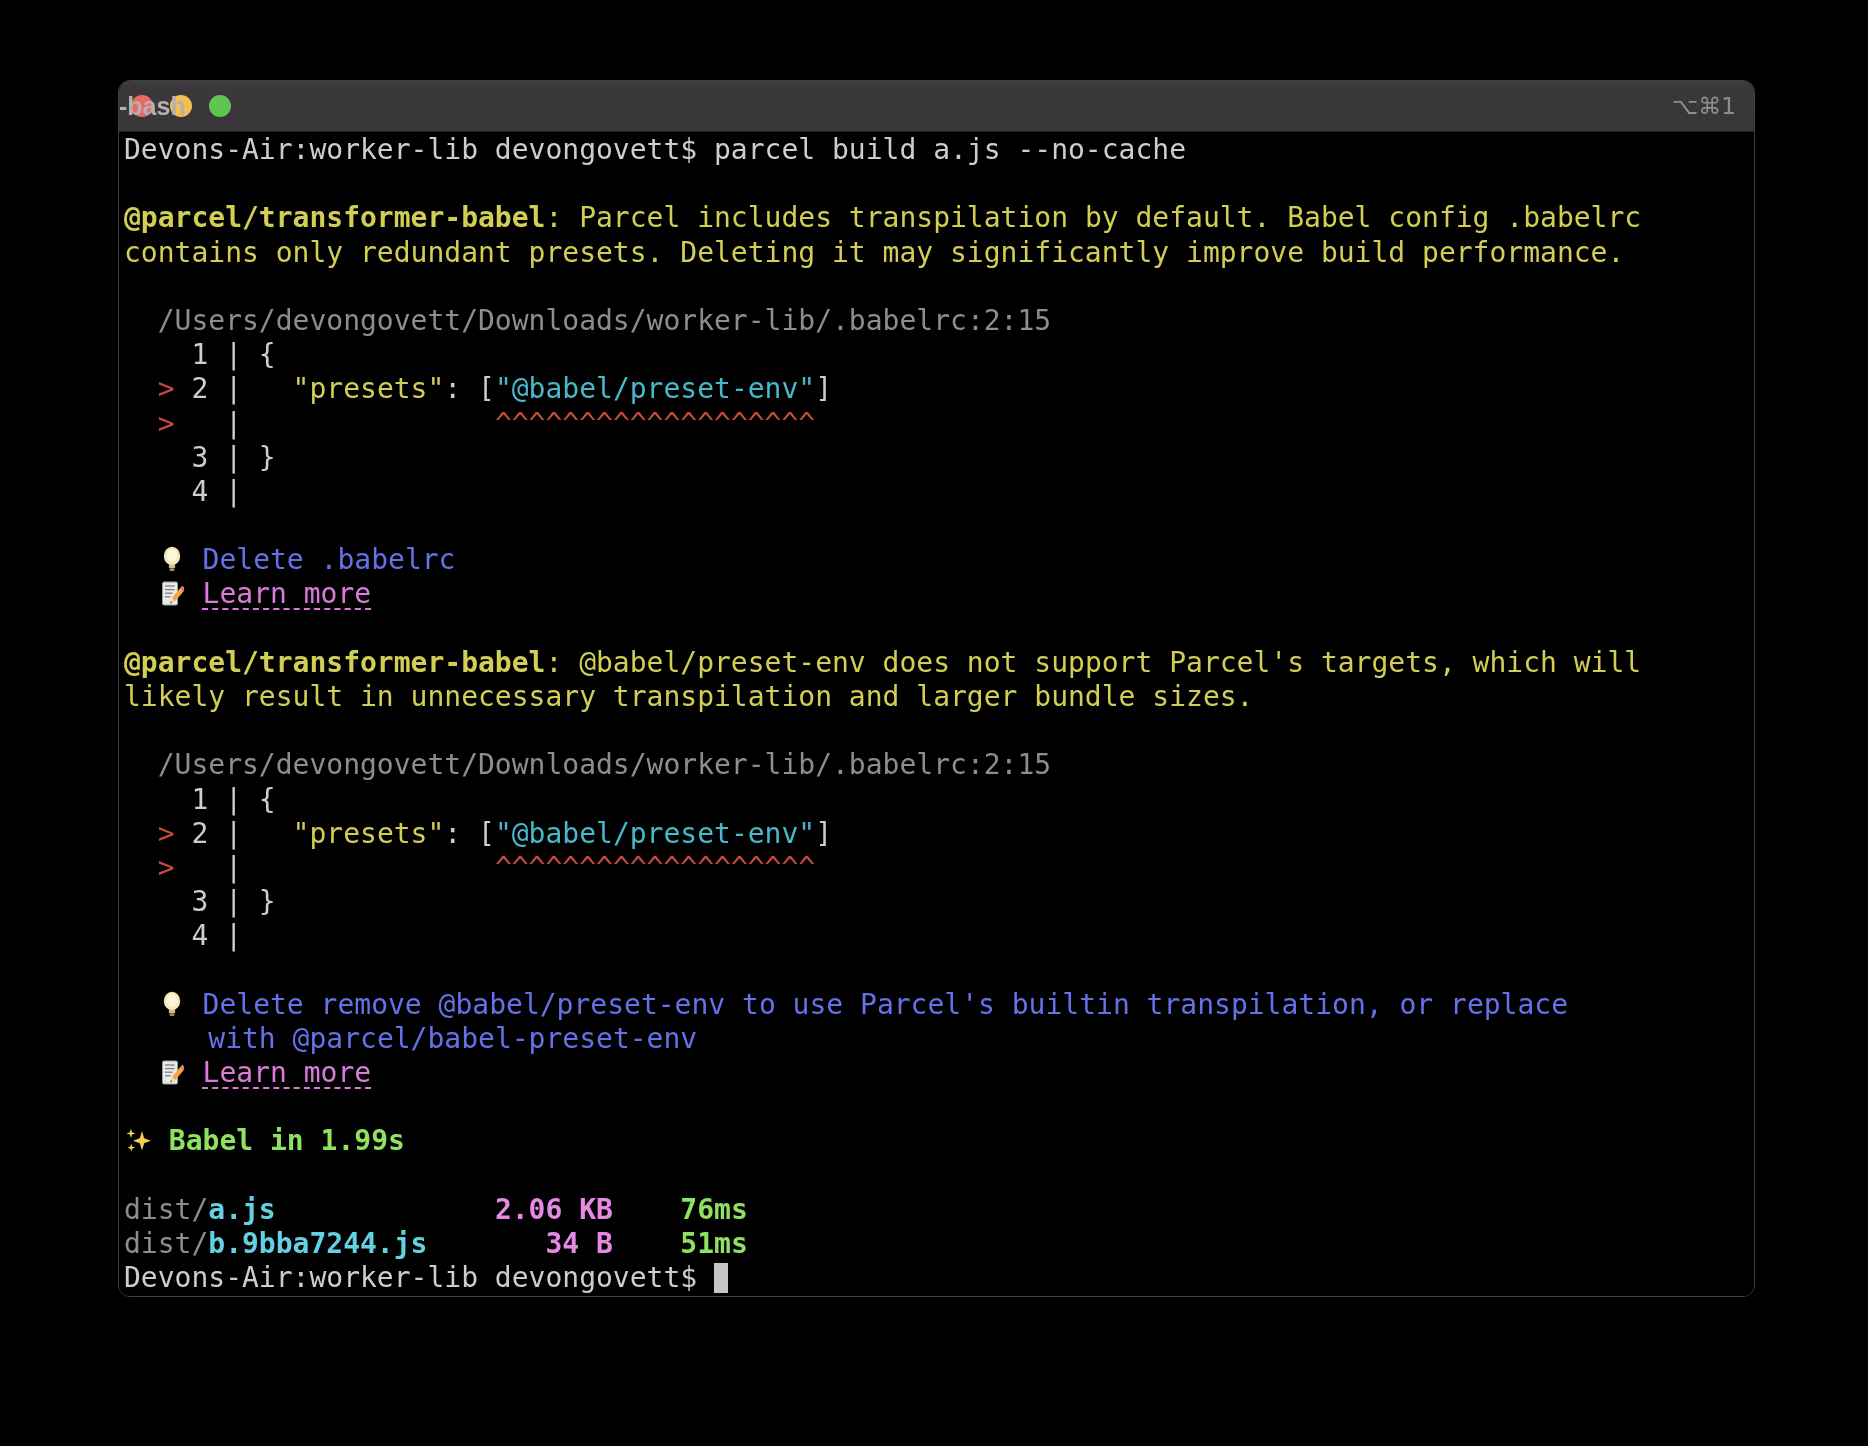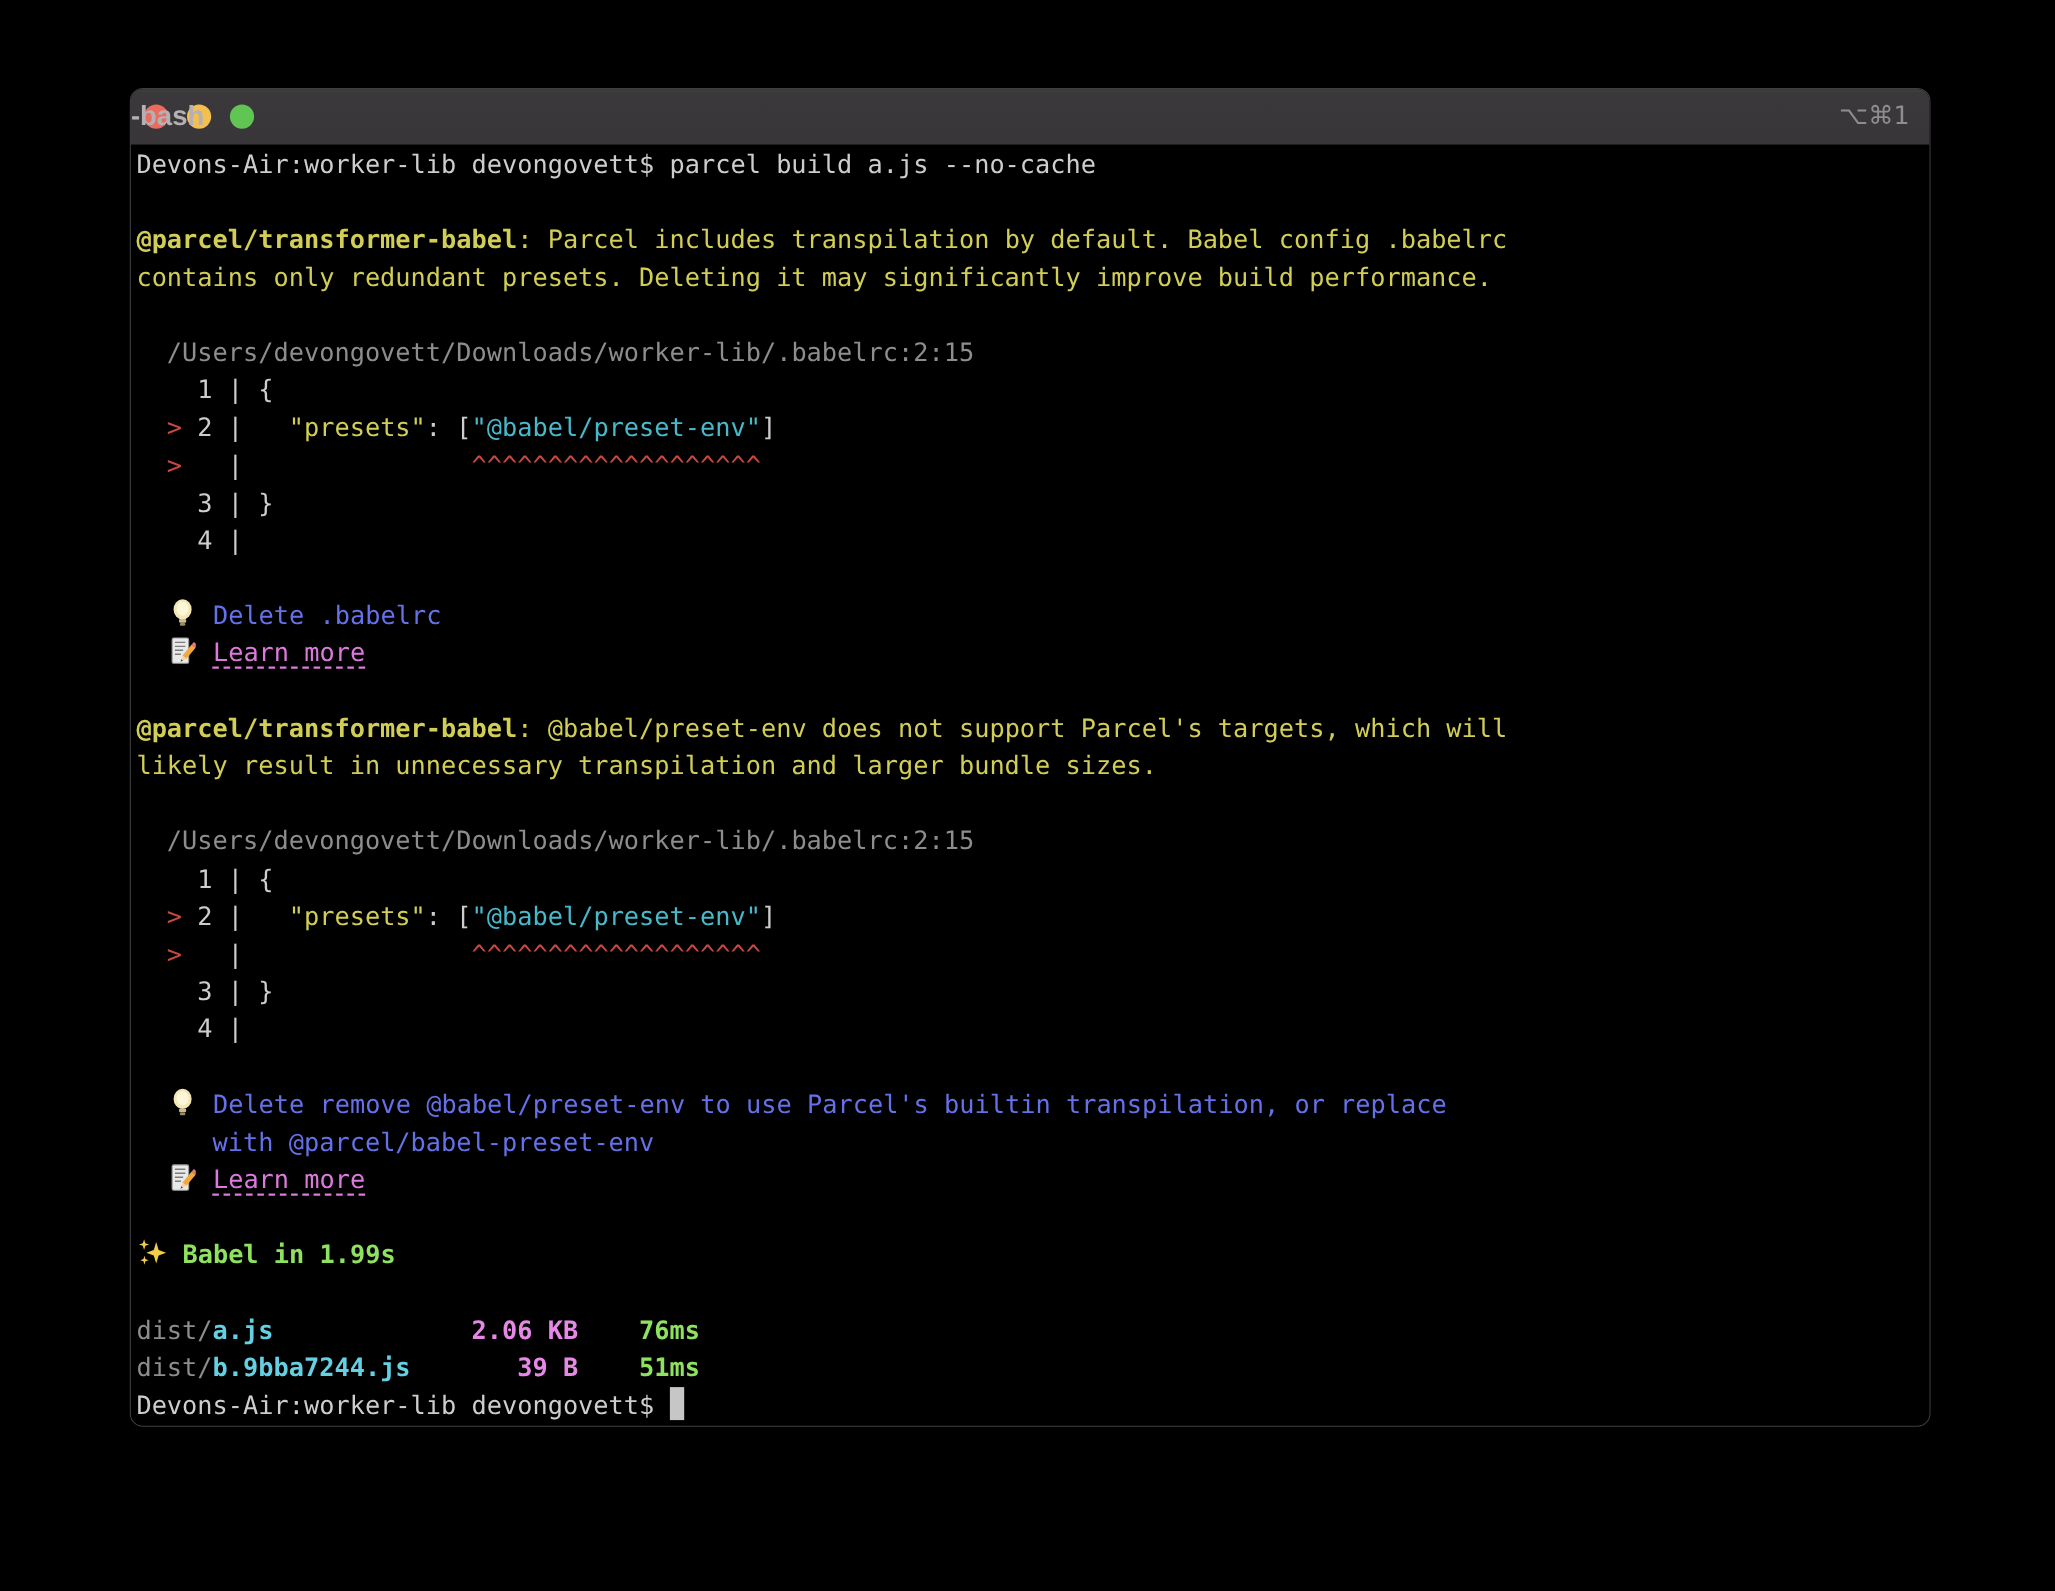--- a/index.html
+++ b/index.html
@@ -71,7 +71,7 @@
     box-sizing: border-box;
     background: var(--bg, #000);
     font-family: "DejaVu Sans Mono", monospace;
-    font-size: 23px;
+    font-size: 28px;
     color: var(--fg, #cdcdcd);
   }
   .line {

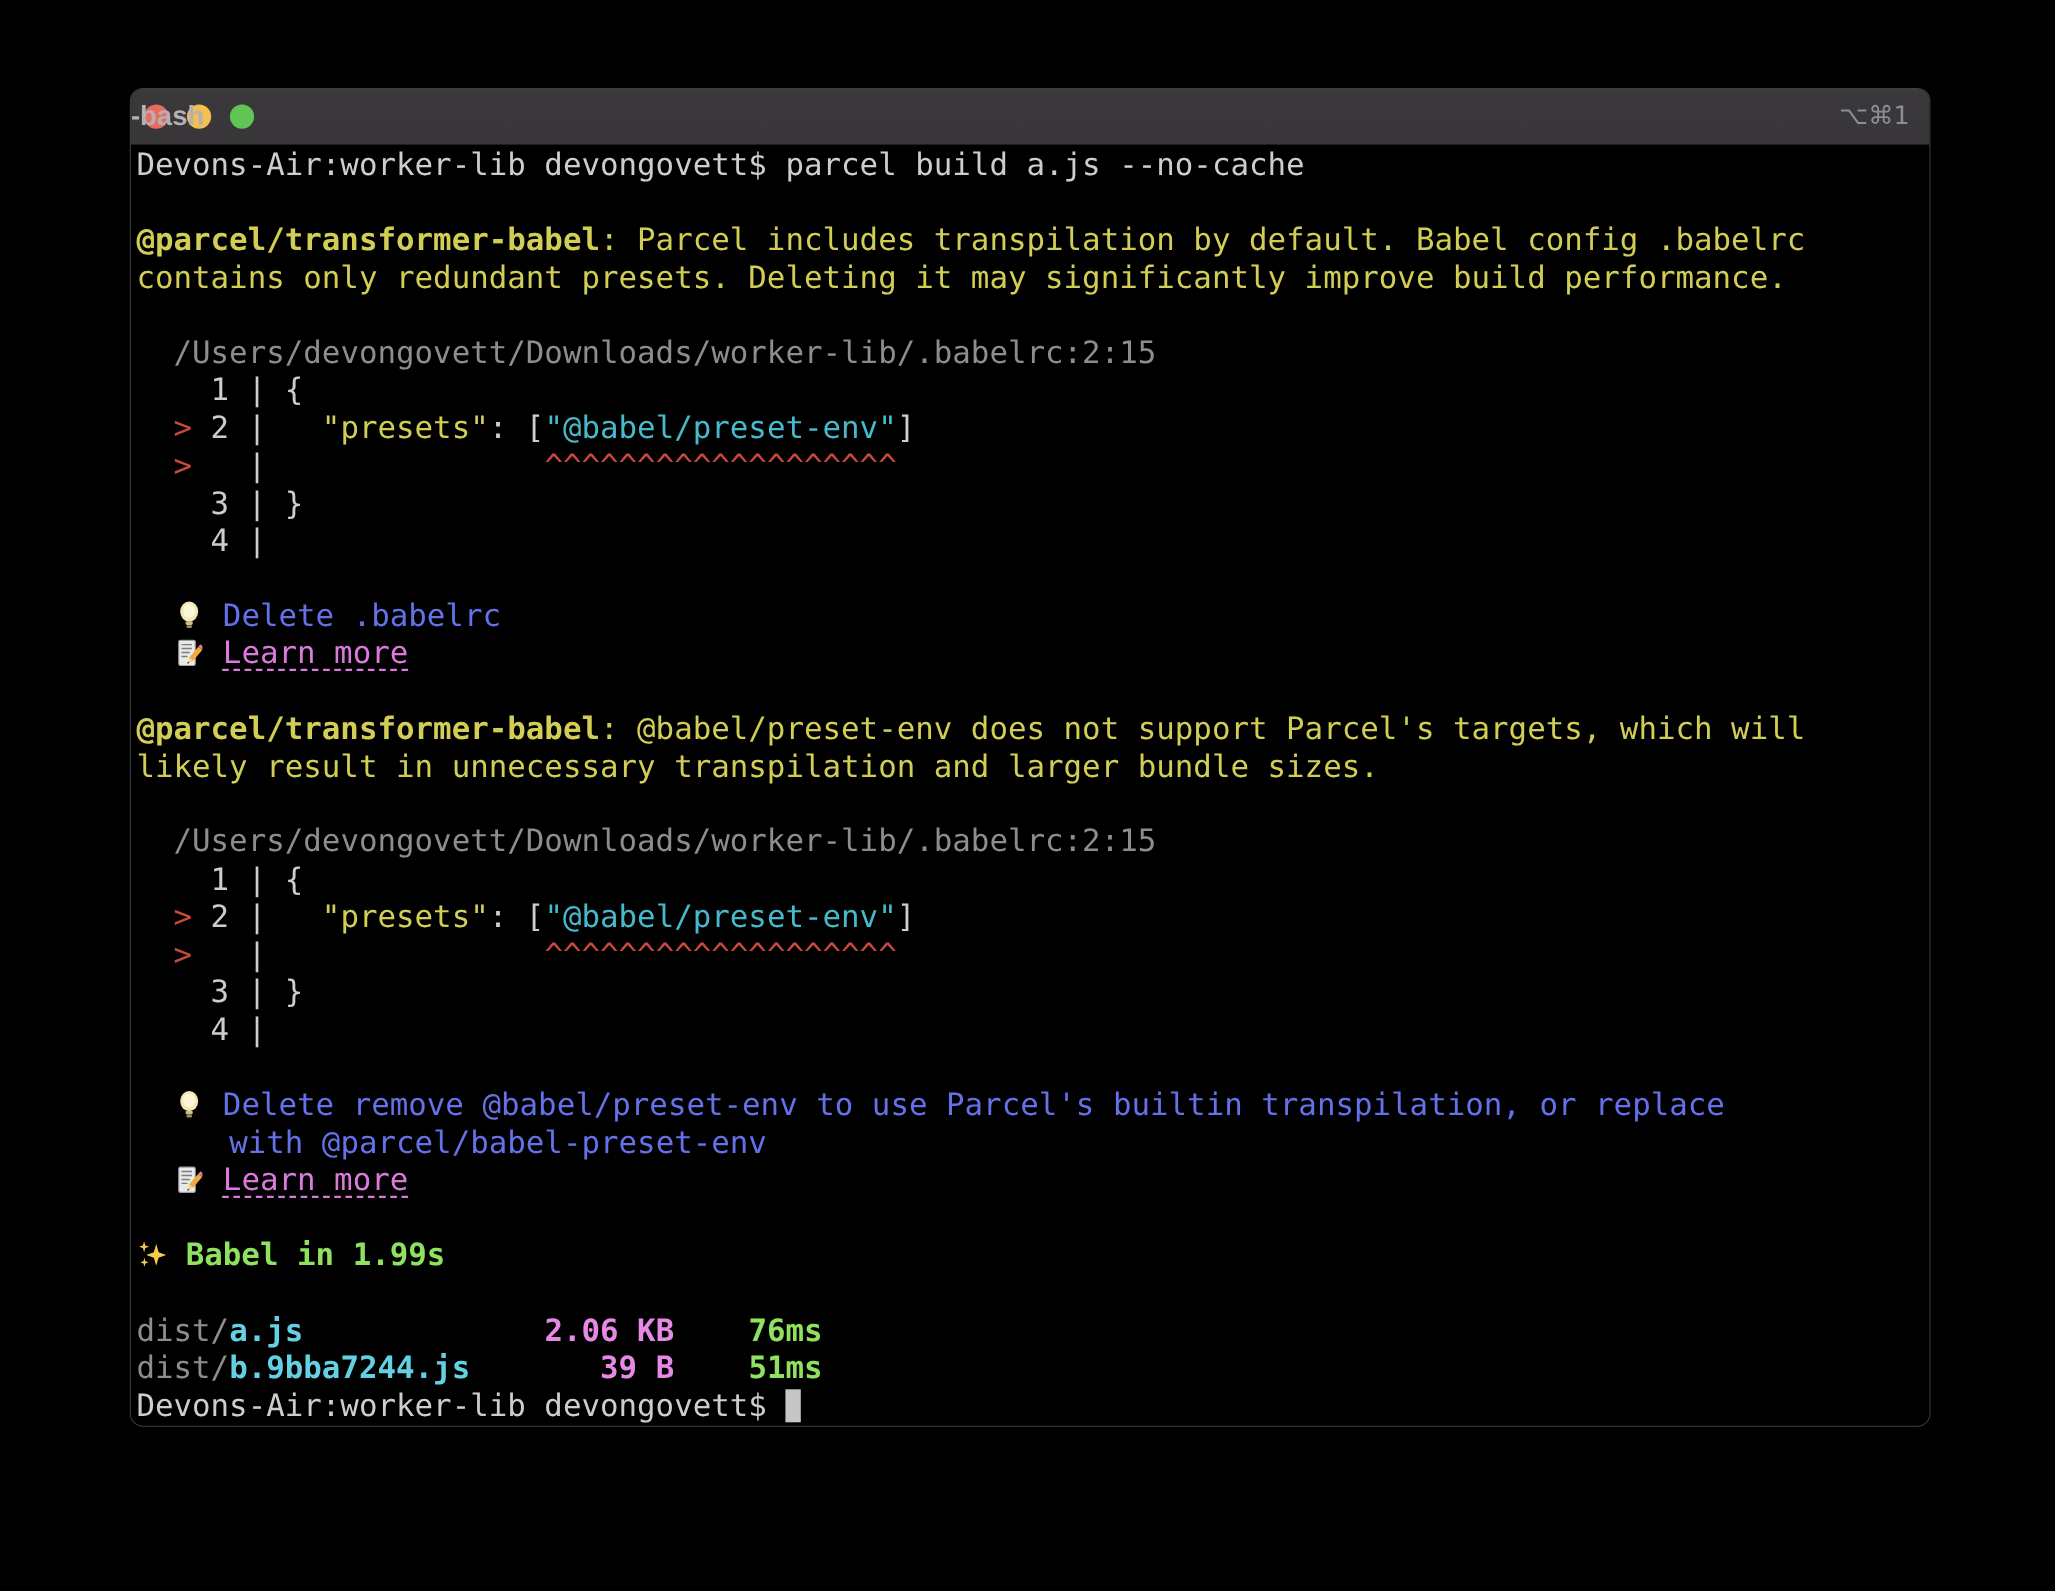--- a/index.html
+++ b/index.html
@@ -195,7 +195,7 @@
           </svg></span><span class="c-fg"> </span><span class="c-green b">Babel in 1.99s</span></div>
       <div class="line"></div>
       <div class="line"><span class="c-gray">dist/</span><span class="c-cyan b">a.js</span><span class="c-fg">             </span><span class="c-magenta b">2.06 KB</span><span class="c-fg">    </span><span class="c-green b">76ms</span></div>
-      <div class="line"><span class="c-gray">dist/</span><span class="c-cyan b">b.9bba7244.js</span><span class="c-fg">       </span><span class="c-magenta b">39 B</span><span class="c-fg">    </span><span class="c-green b">51ms</span></div>
+      <div class="line"><span class="c-gray">dist/</span><span class="c-cyan b">b.9bba7244.js</span><span class="c-fg">       </span><span class="c-magenta b">34 B</span><span class="c-fg">    </span><span class="c-green b">51ms</span></div>
       <div class="line"><span class="c-fg">Devons-Air:worker-lib devongovett$ </span><span class="cursor"></span></div>
     </div>
 </div>

